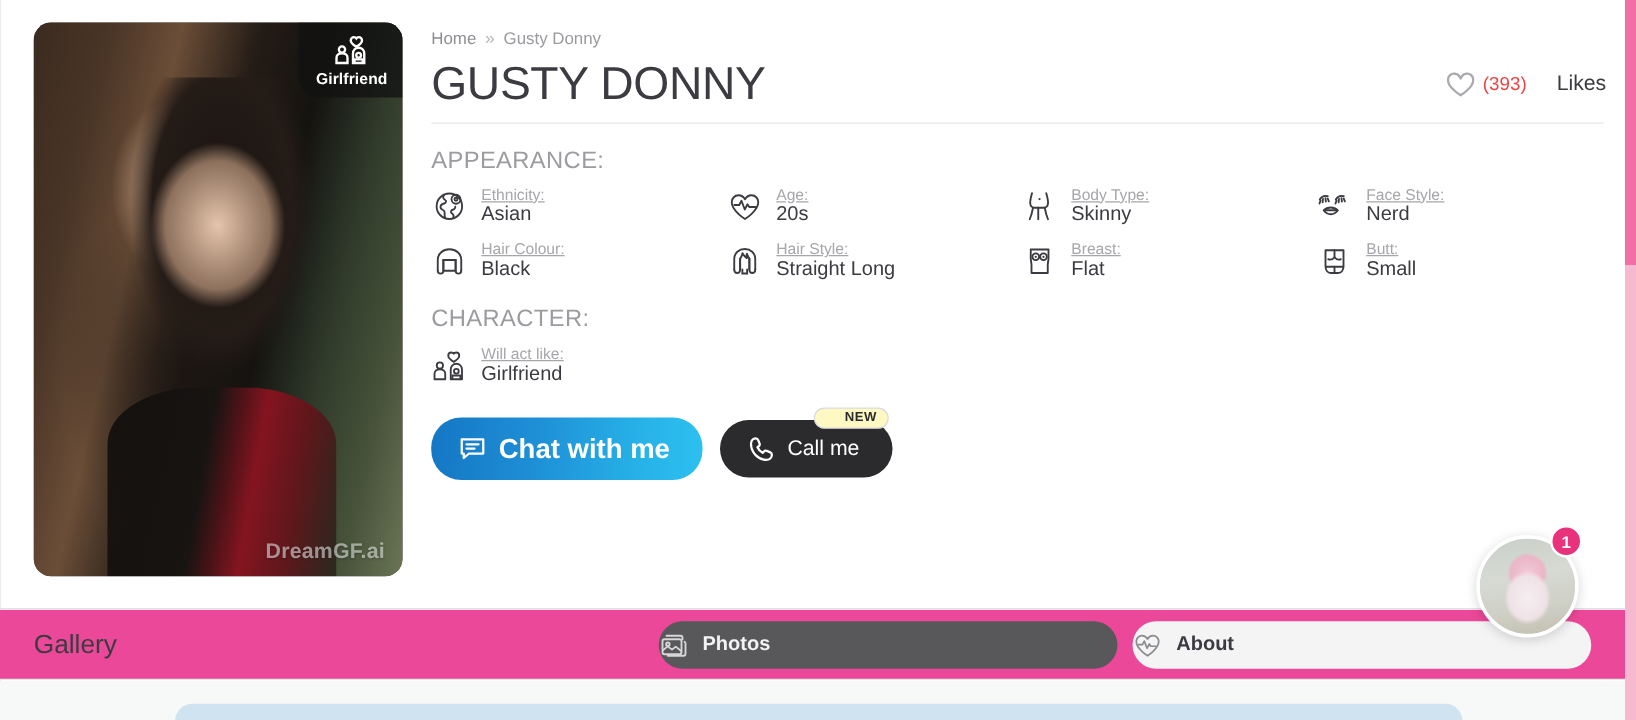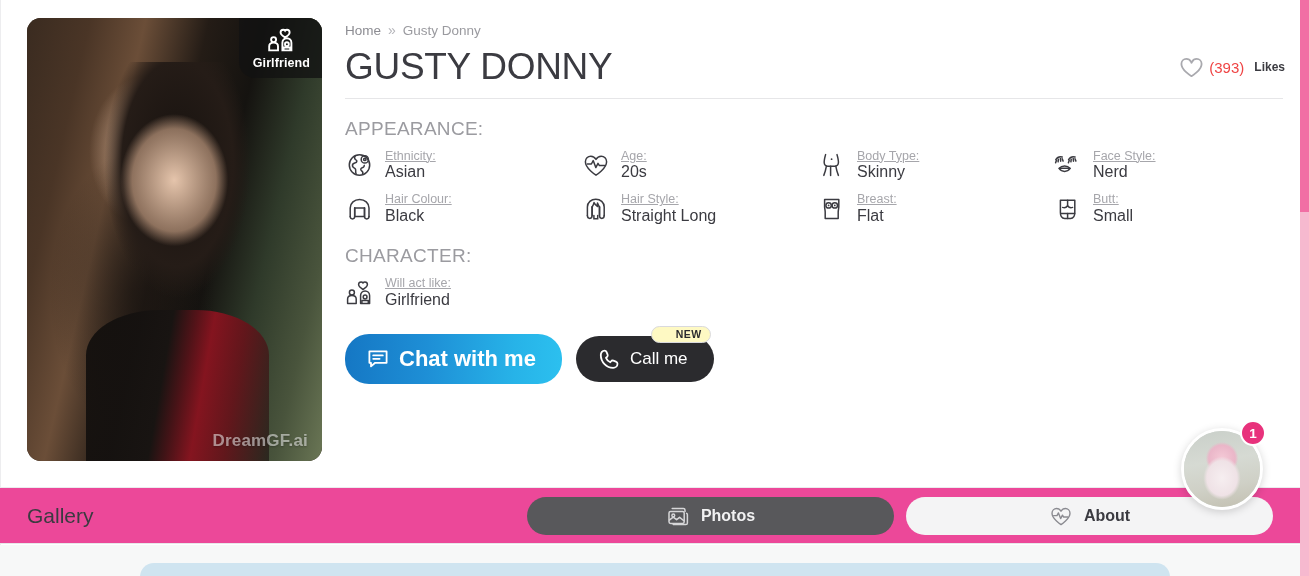--- a/index.html
+++ b/index.html
@@ -81,7 +81,7 @@
     margin-bottom: 10px; white-space: nowrap;
   }
   .likes .cnt { font-size: 15px; color: #ef4444; }
-  .likes .lk { font-size: 12px; color: #3b3b41; margin-left: 5px; font-weight: bold; }
+  .likes .lk { font-size: 17px; color: #3b3b41; margin-left: 19px; }
 
   .divider {
     height: 1px; background: #e6e6e8;

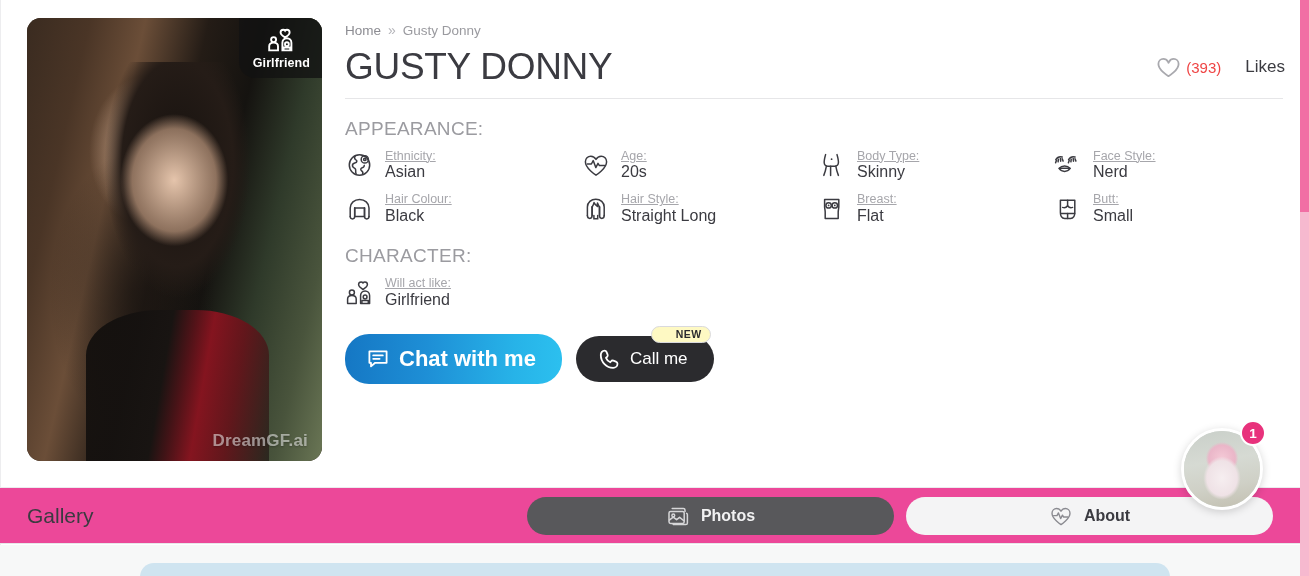--- a/index.html
+++ b/index.html
@@ -137,7 +137,7 @@
   }
   .tabs { display: flex; align-items: center; gap: 12px; }
   .tab {
-    display: inline-flex; align-items: center; justify-content: center; gap: 11px;
+    display: inline-flex; align-items: center; justify-content: flex-start; gap: 11px;
     width: 367px; height: 38px; border-radius: 19px; cursor: pointer;
     font-size: 16px; font-weight: 700; border: none; font-family: inherit;
   }

